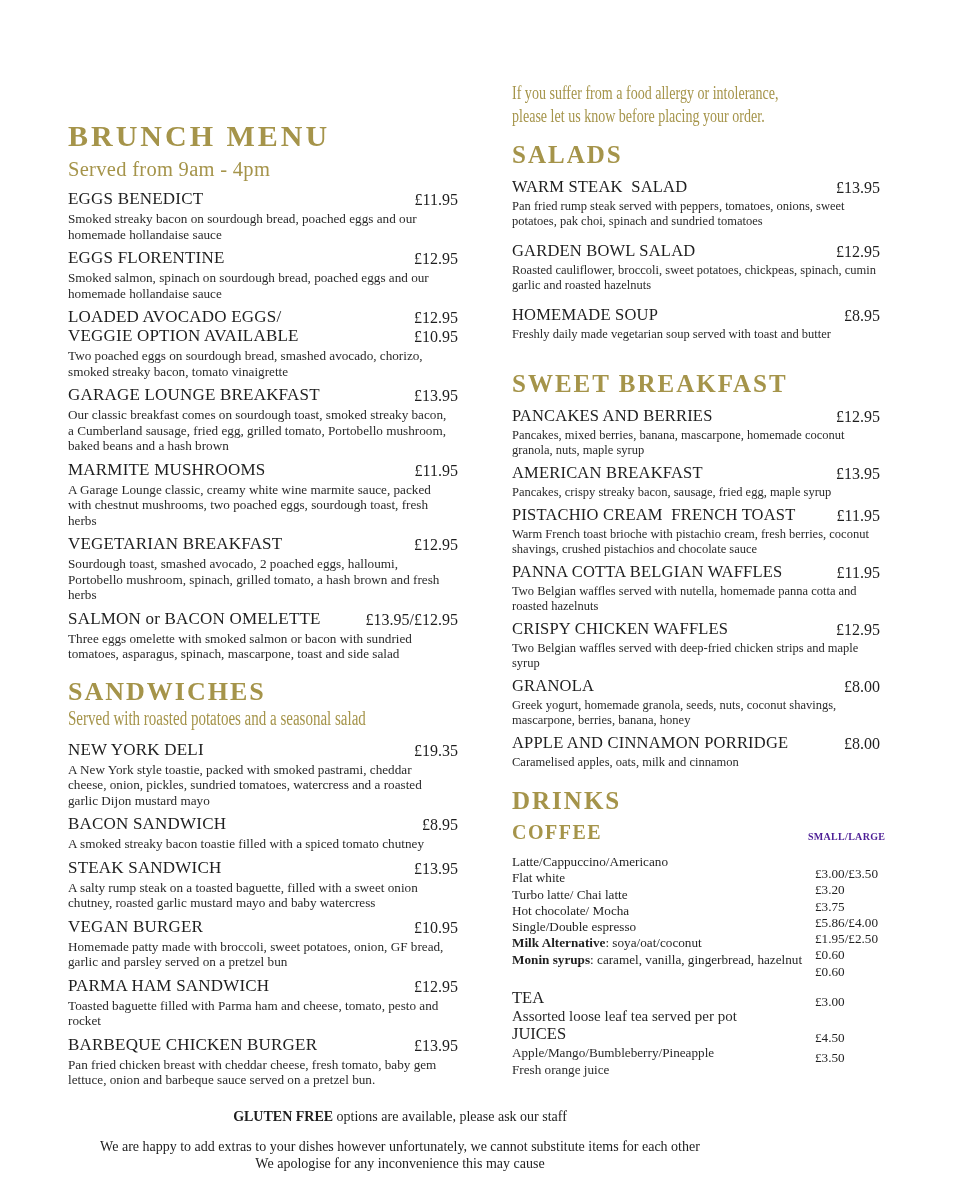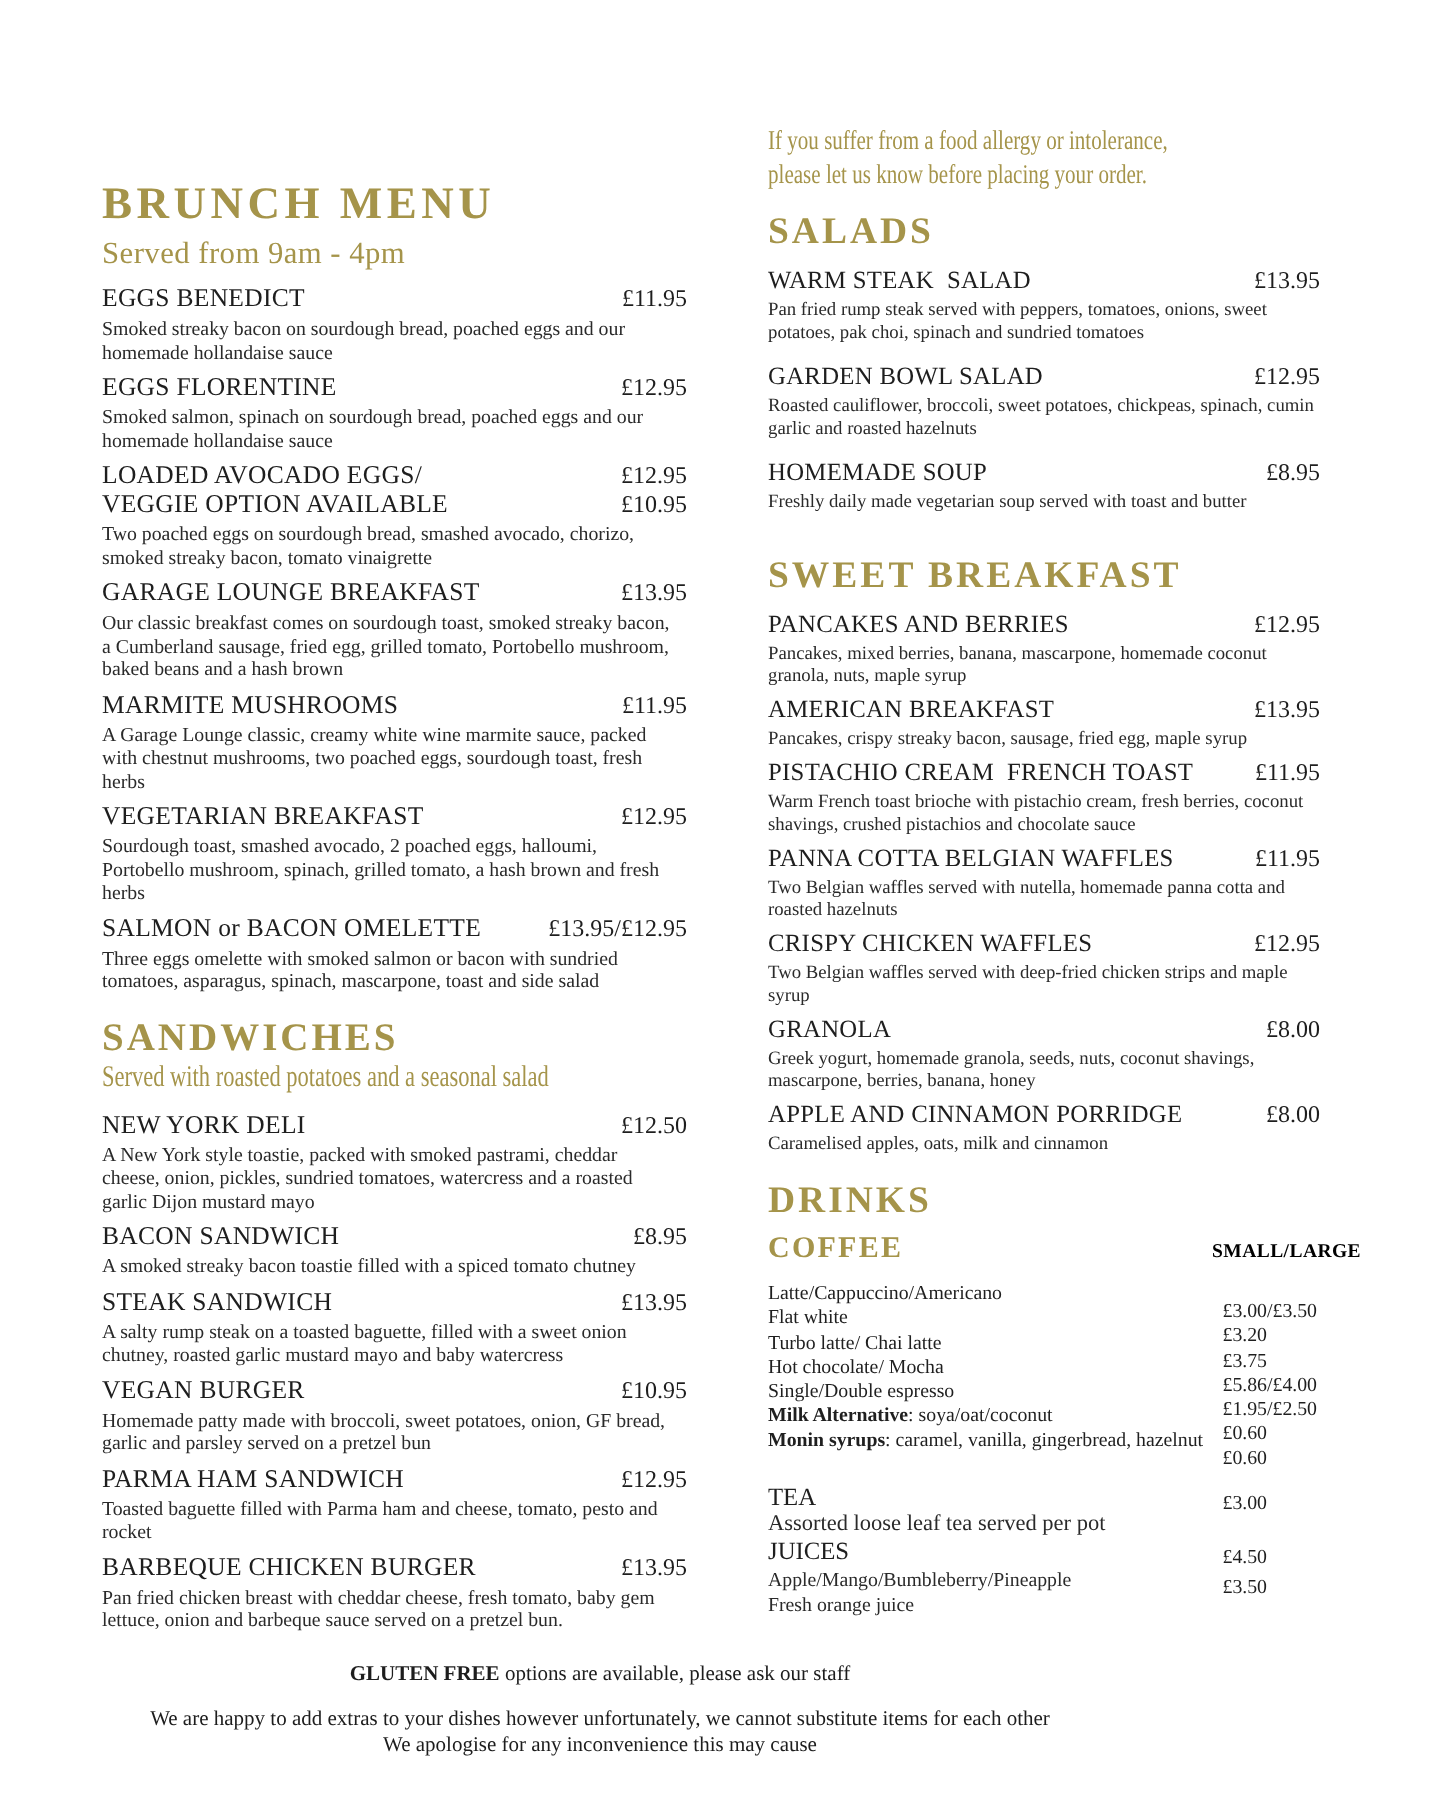--- a/index.html
+++ b/index.html
@@ -138,7 +138,7 @@
       <div class="mi">
         <div class="mi-head">
           <span class="mi-name">NEW YORK DELI</span>
-          <span class="mi-price">£12.50</span>
+          <span class="mi-price">£19.35</span>
         </div>
         <div class="mi-desc">A New York style toastie, packed with smoked pastrami, cheddar cheese, onion, pickles, sundried tomatoes, watercress and a roasted garlic Dijon mustard mayo</div>
       </div>

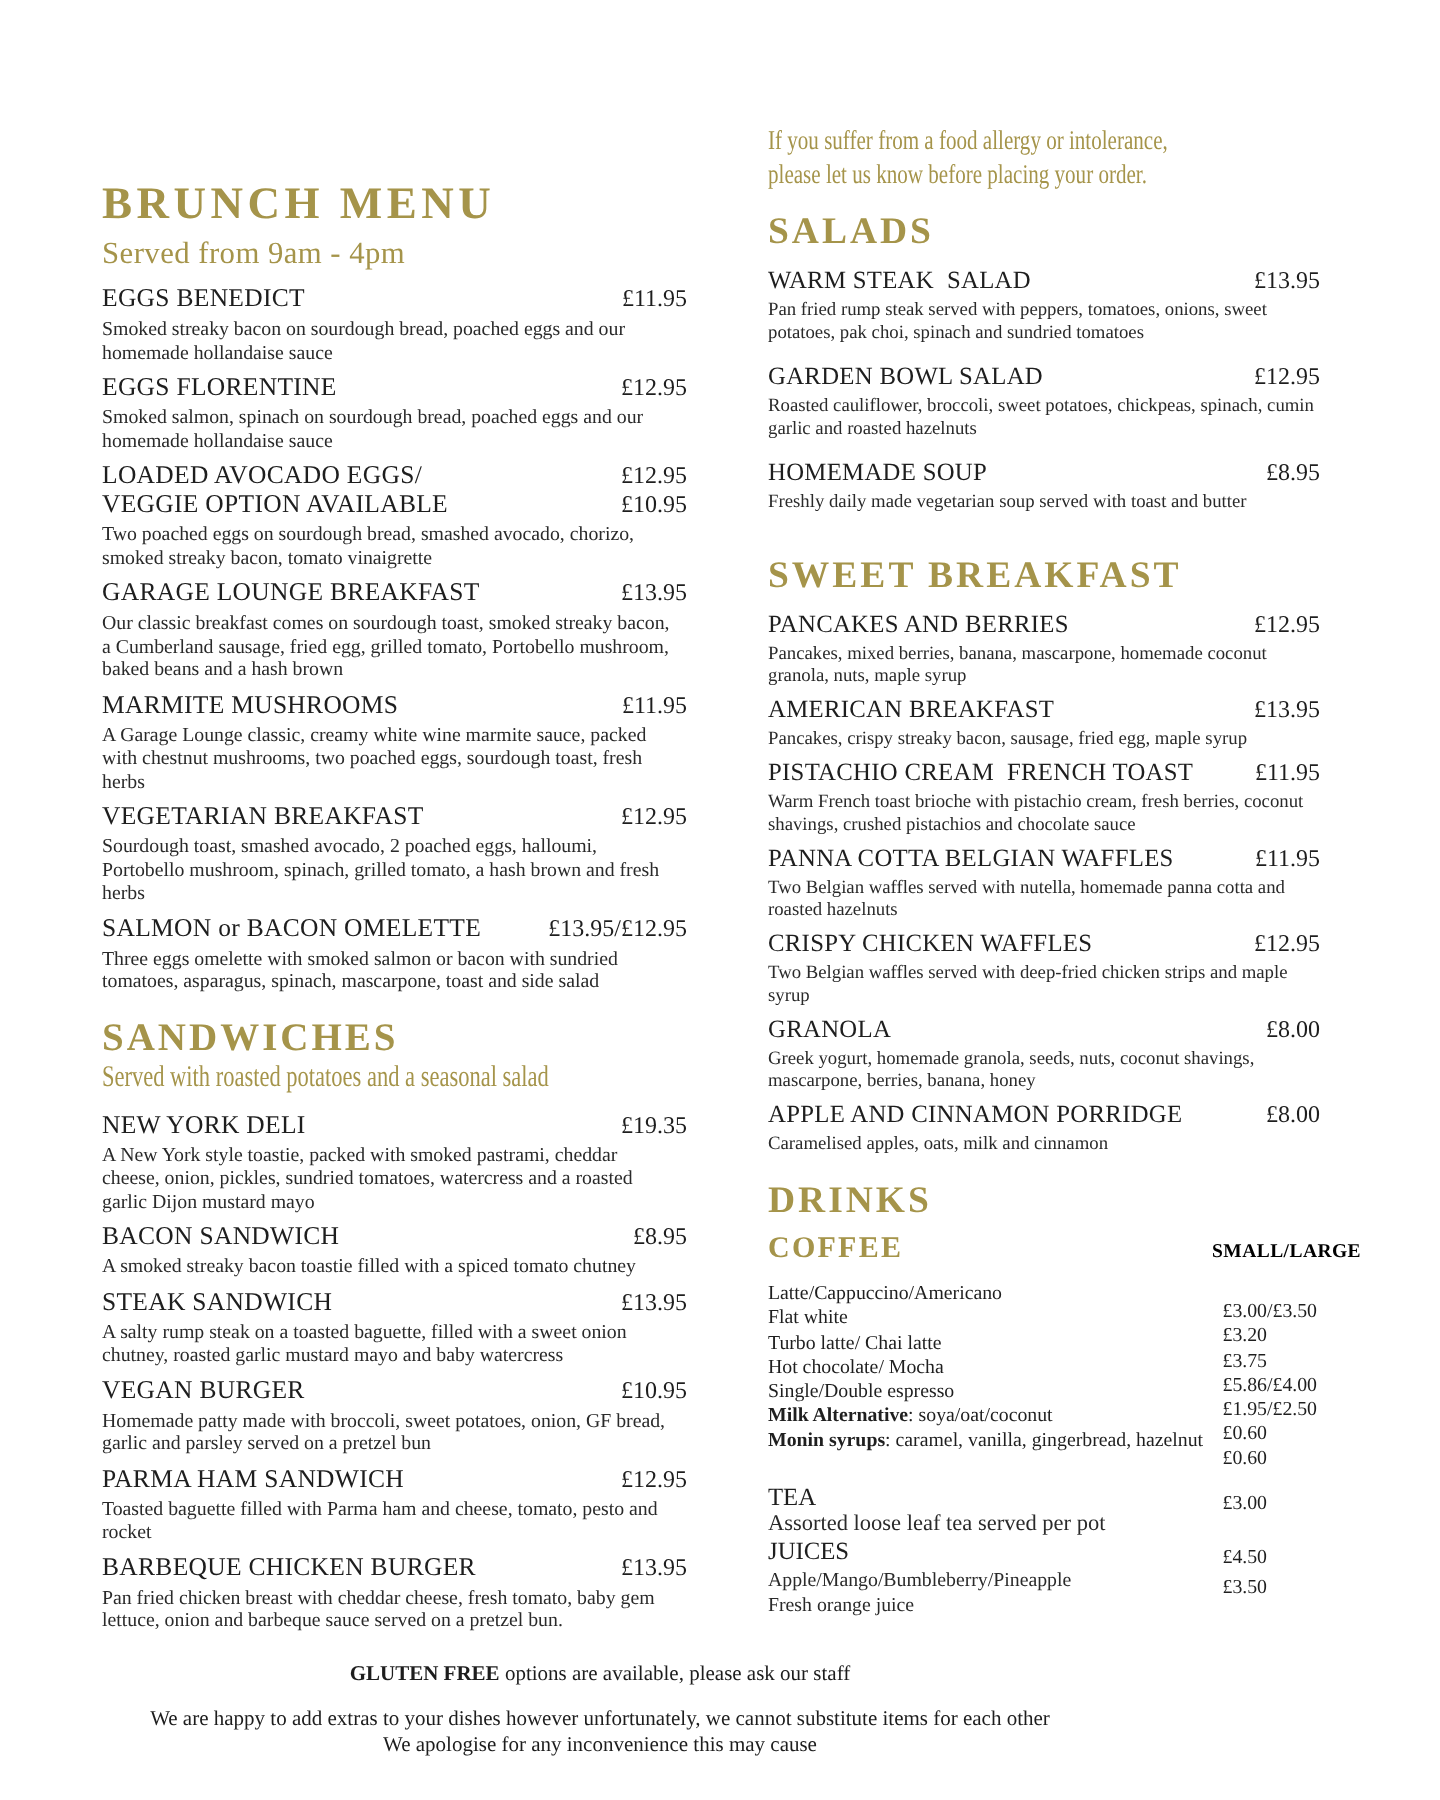--- a/index.html
+++ b/index.html
@@ -43,8 +43,8 @@
   .drinks-title { font-size:25px; font-weight:bold; color:#a5944a; letter-spacing:2px; line-height:30px; margin-top:16px; }
   .coffee-head  { position:relative; margin-top:4px; height:24px; }
   .coffee-title { font-size:20px; font-weight:bold; color:#a5944a; letter-spacing:1.5px; line-height:24px; }
-  .size-header  { position:absolute; left:296px; bottom:2px; font-size:13px; font-weight:bold;
-                  color:#000000; letter-spacing:0.3px; white-space:nowrap; }
+  .size-header  { position:absolute; left:296px; bottom:2px; font-size:10px; font-weight:bold;
+                  color:#4c1d95; letter-spacing:0.3px; white-space:nowrap; }
   .coffee-table { display:flex; margin-top:10px; }
   .coffee-names { width:303px; flex:none; font-size:13.2px; line-height:16.3px; white-space:nowrap; }
   .coffee-names b { font-weight:bold; }

